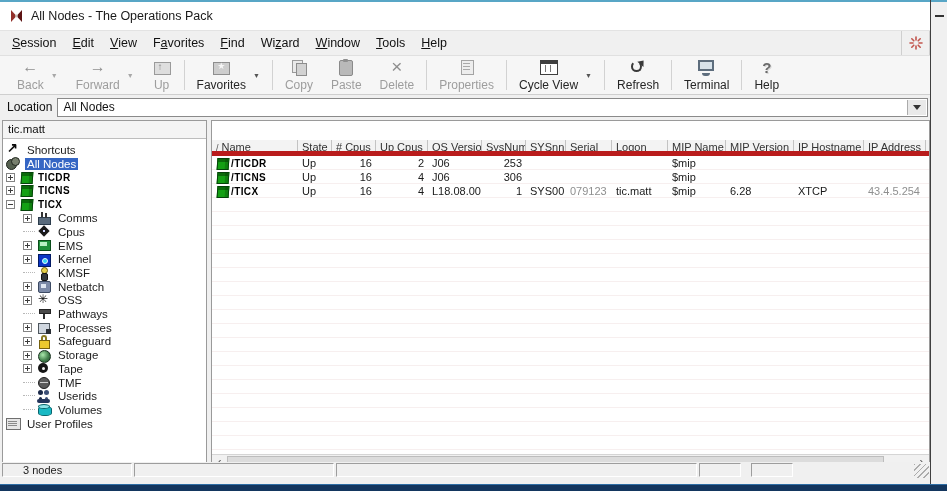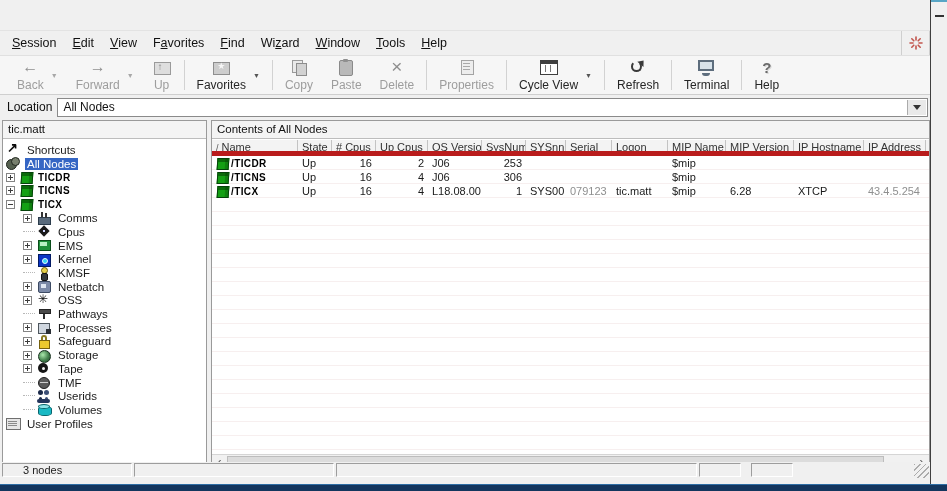--- a/index.html
+++ b/index.html
@@ -154,6 +154,14 @@
 <div id="screen">
   <div id="window">
 
+    <div class="titlebar">
+      <svg class="app-icon" viewBox="0 0 15 15">
+        <polygon points="2,1 7.5,7 2,13" fill="#93302a"></polygon>
+        <polygon points="13,1 7.5,7 13,13" fill="#5d1414"></polygon>
+        <circle cx="7.5" cy="7" r="1.4" fill="#c9c0b8"></circle>
+      </svg>
+      <span class="title-text">All Nodes - The Operations Pack</span>
+    </div>
 
     <div class="menubar">
       <div id="menu-items" style="display:flex">

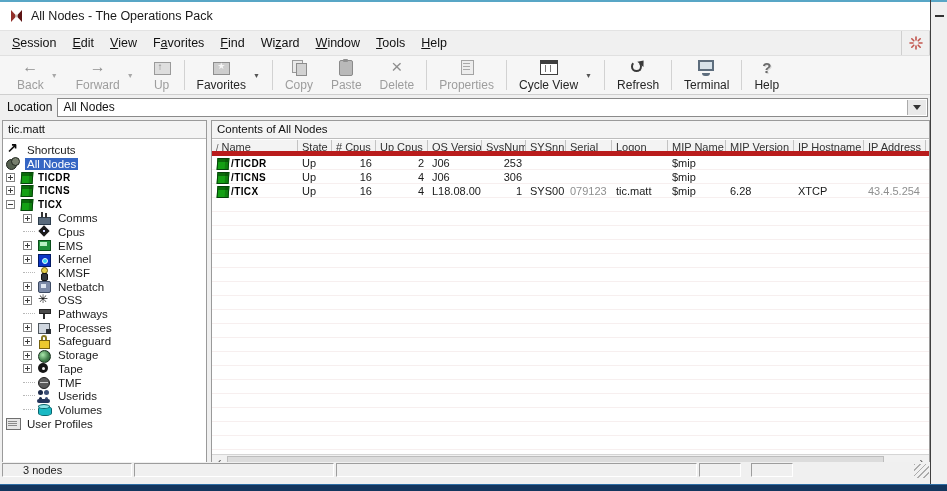--- a/index.html
+++ b/index.html
@@ -394,7 +394,6 @@
     </div>
 
     <div class="panel" id="right-panel">
-      <div class="panel-header">Contents of All Nodes</div>
       <div class="thead" id="thead">
           <div class="th" style="width: 86px;"><span class="sort-asc">/</span>Name</div>
           <div class="th" style="width: 34px;">State</div>

